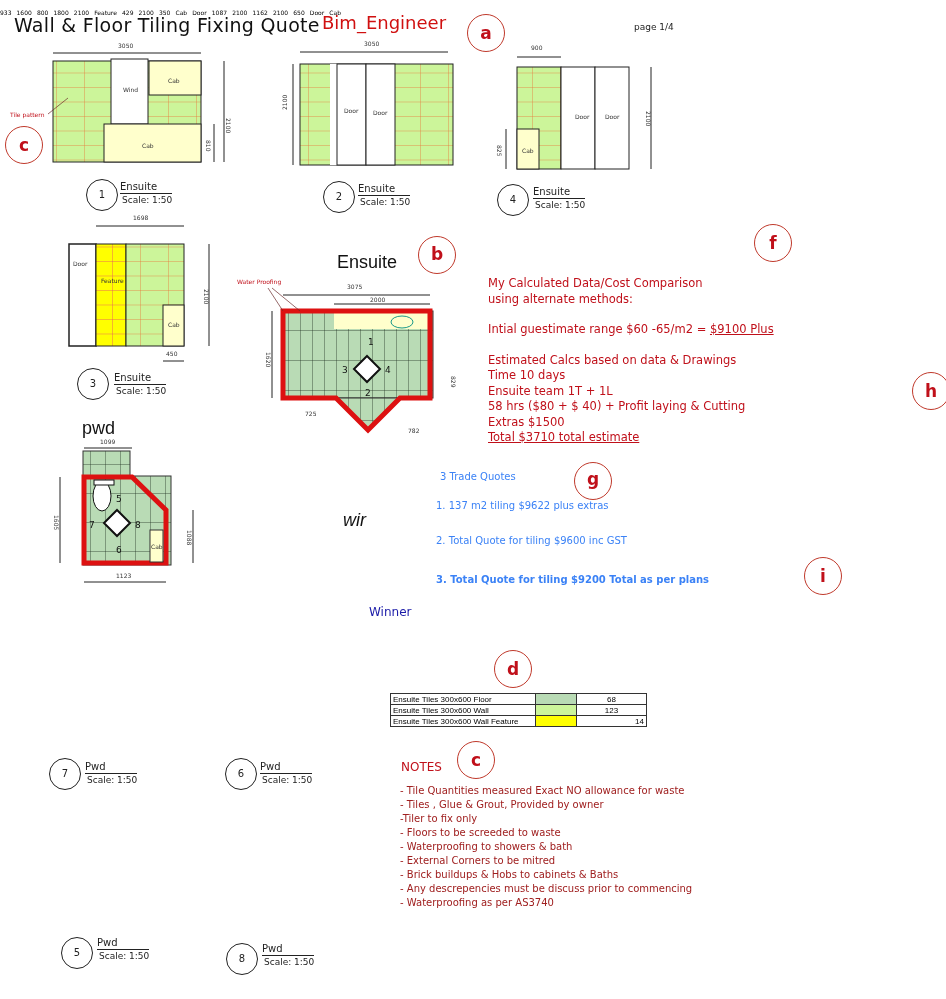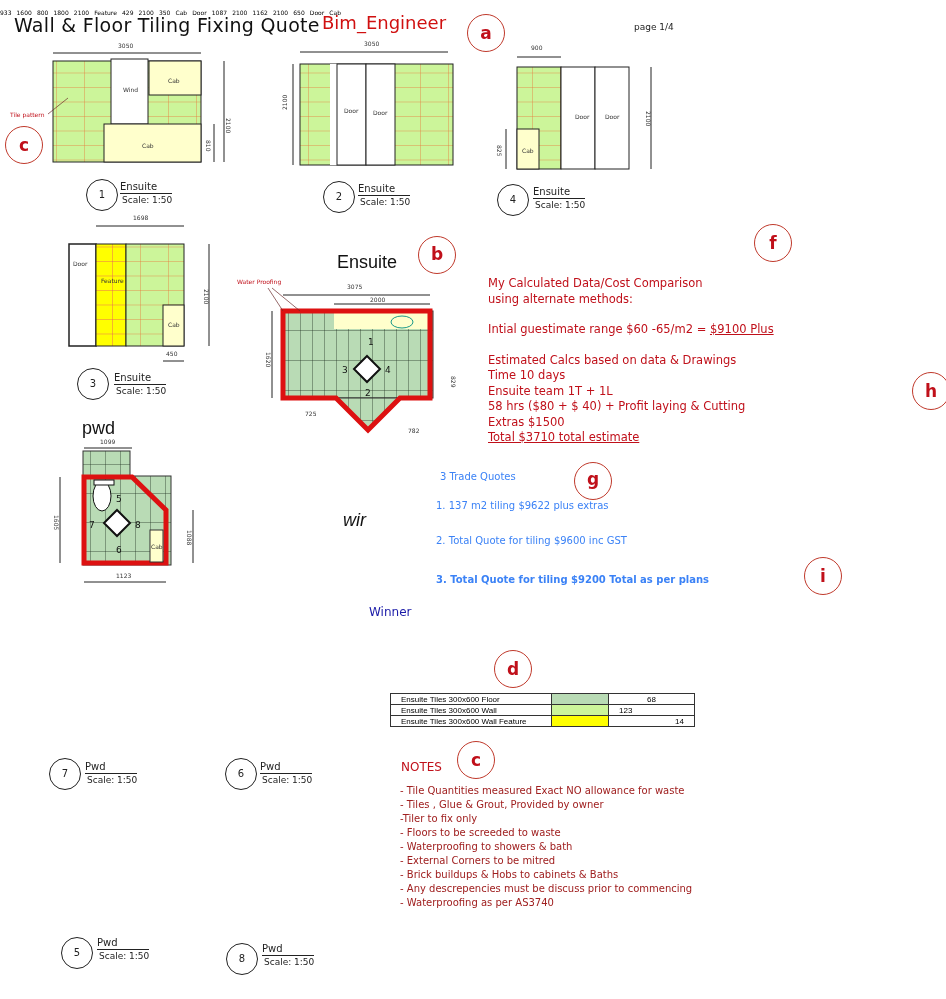--- a/index.html
+++ b/index.html
@@ -20,7 +20,7 @@
   .u{text-decoration:underline;}
   .quotes{position:absolute;left:436px;font-size:10px;color:#3b82f6;white-space:nowrap;}
   table.tiles{position:absolute;left:390px;top:693px;border-collapse:collapse;font-family:"Liberation Sans",sans-serif;font-size:8px;}
-  table.tiles td{border:1px solid #333;padding:0 10px;height:10px;margin-top:32px;}
+  table.tiles td{border:1px solid #333;padding:0 2px;height:10px;margin-top:32px;}
   .notes-h{position:absolute;left:401px;top:760px;font-size:12px;color:#c0101a;}
   .notes{position:absolute;left:400px;top:784px;font-size:10px;color:#a02020;line-height:14px;}
 </style>

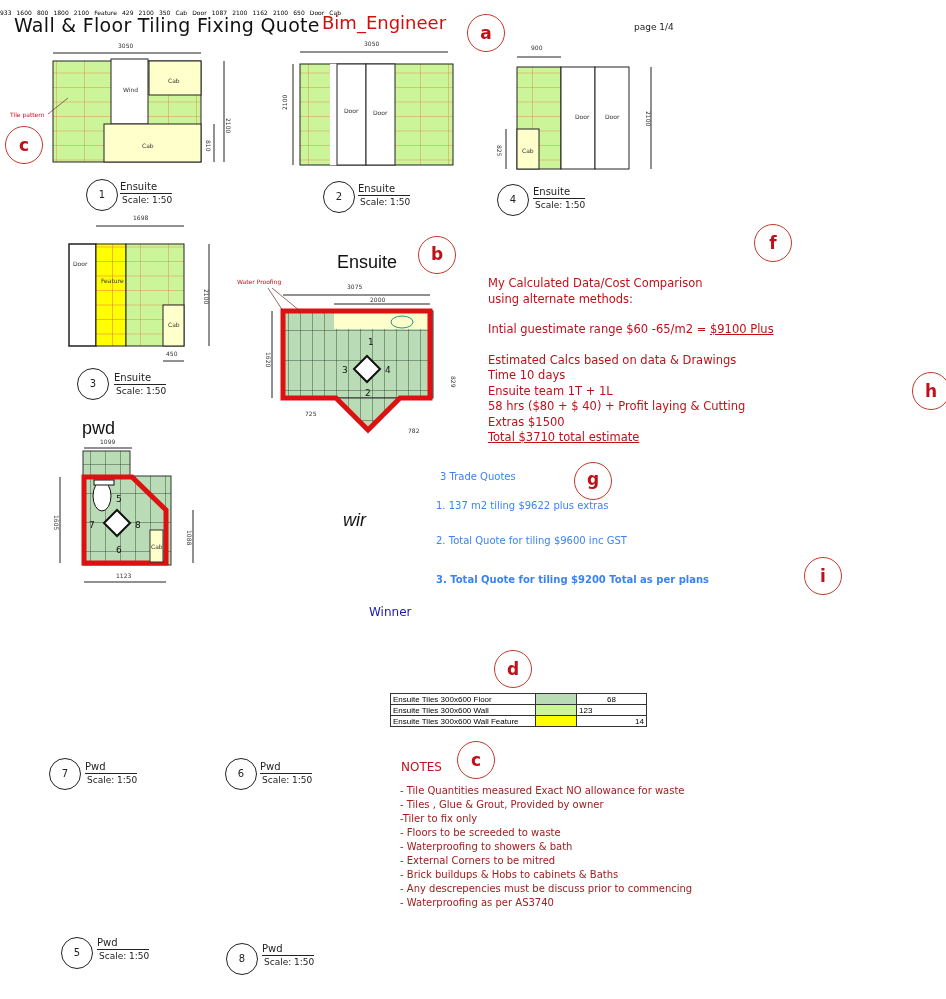--- a/index.html
+++ b/index.html
@@ -353,7 +353,7 @@
   <tr>
     <td>Ensuite Tiles 300x600 Wall</td>
     <td style="background:#ccf59a"></td>
-    <td style="text-align:left">123</td>
+    <td style="text-align:center">123</td>
   </tr>
   <tr>
     <td>Ensuite Tiles 300x600 Wall Feature</td>

